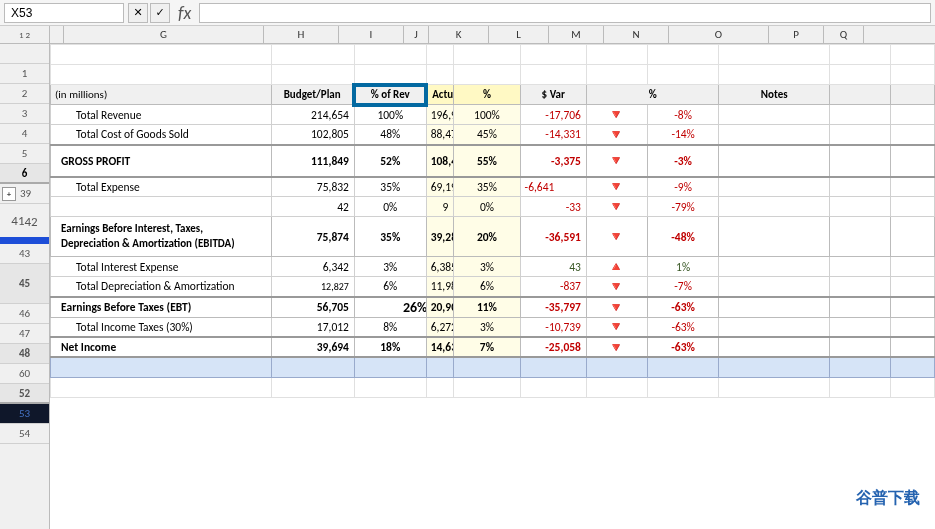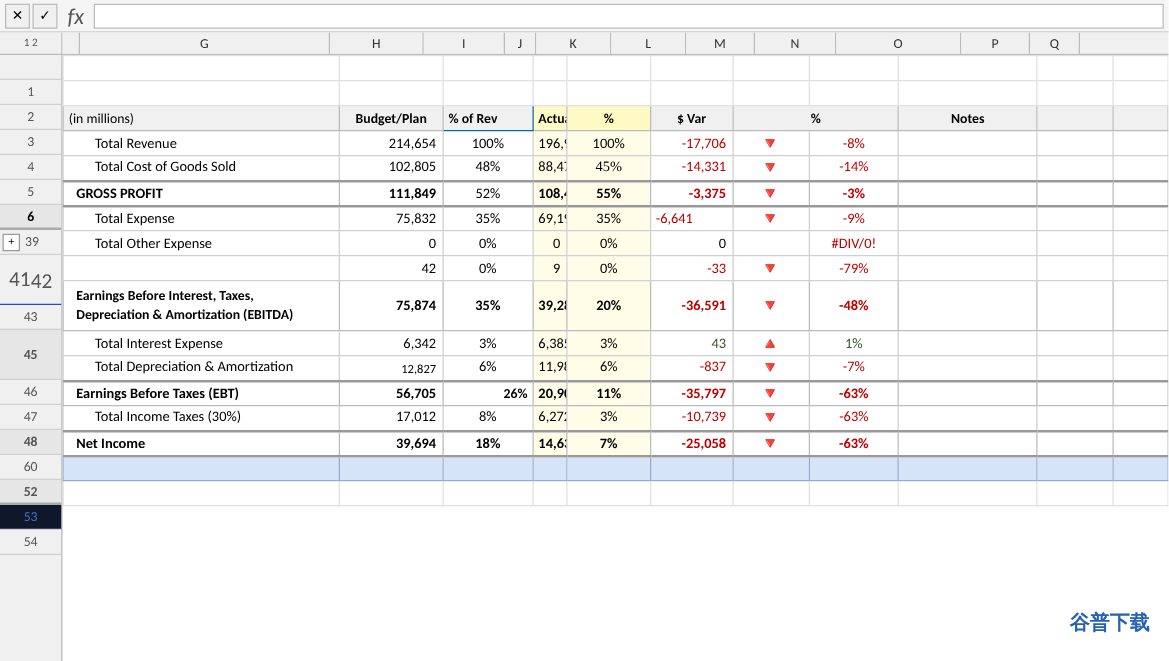--- a/index.html
+++ b/index.html
@@ -117,6 +117,7 @@
 <div class="outer-wrapper">
 
   <div class="formula-bar">
+    <input class="cell-ref" value="X53" readonly="" style="">
     <div class="formula-buttons">
       <div class="formula-btn">✕</div>
       <div class="formula-btn">✓</div>

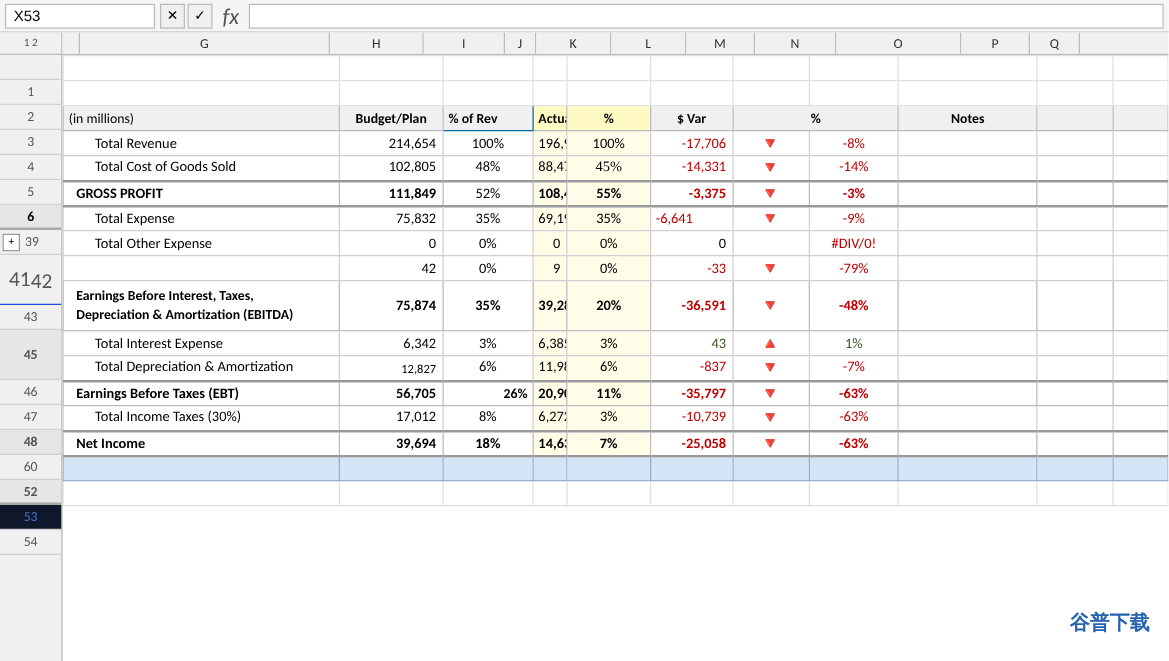--- a/index.html
+++ b/index.html
@@ -212,7 +212,7 @@
           <tr style="background:#f0f0f0;">
             <td style="border:1px solid #bbb; height:20px; padding:1px 4px; font-size:11px;">(in millions)</td>
             <td style="border:1px solid #bbb; text-align:center; font-size:11px; font-weight:bold;">Budget/Plan</td>
-            <td style="border:1px solid #0369a1; text-align:left; font-size:11px; font-weight:bold;">% of Rev</td>
+            <td style="border:4px solid #0369a1; text-align:center; font-size:11px; font-weight:bold;">% of Rev</td>
             <td style="border:1px solid #bbb; text-align:center; font-size:11px; font-weight:bold; background:#fff9c4;">Actuals</td>
             <td style="border:1px solid #bbb; text-align:center; font-size:11px; font-weight:bold; background:#fff9c4;">%</td>
             <td style="border:1px solid #bbb; text-align:center; font-size:11px; font-weight:bold;">$ Var</td>

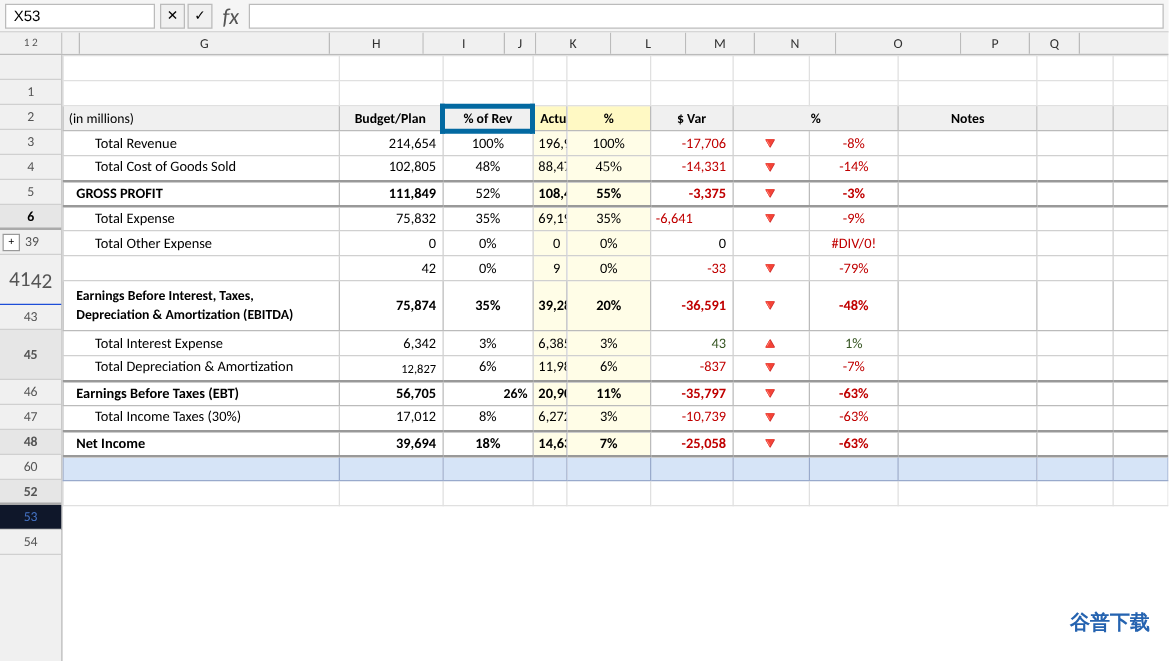--- a/index.html
+++ b/index.html
@@ -241,7 +241,7 @@
             <td style="border:1px solid #d0d0d0; text-align:right; padding-right:5px; font-size:11.5px;">102,805</td>
             <td style="border:1px solid #d0d0d0; text-align:center; font-size:11.5px;">48%</td>
             <td style="border:1px solid #d0d0d0; text-align:right; padding-right:5px; font-size:11.5px; background:#fffde7;">88,474</td>
-            <td style="border:1px solid #d0d0d0; text-align:center; font-size:11.5px; background:#fffde7;font-family:Liberation Serif, serif;">45%</td>
+            <td style="border:1px solid #d0d0d0; text-align:center; font-size:11.5px; background:#fffde7;">45%</td>
             <td style="border:1px solid #d0d0d0; text-align:right; padding-right:5px; font-size:11.5px; color:#c00000;">-14,331</td>
             <td style="border:1px solid #d0d0d0; text-align:center; font-size:13px; color:#c55a11;">🔻</td>
             <td style="border:1px solid #d0d0d0; text-align:center; font-size:11.5px; color:#c00000;">-14%</td>

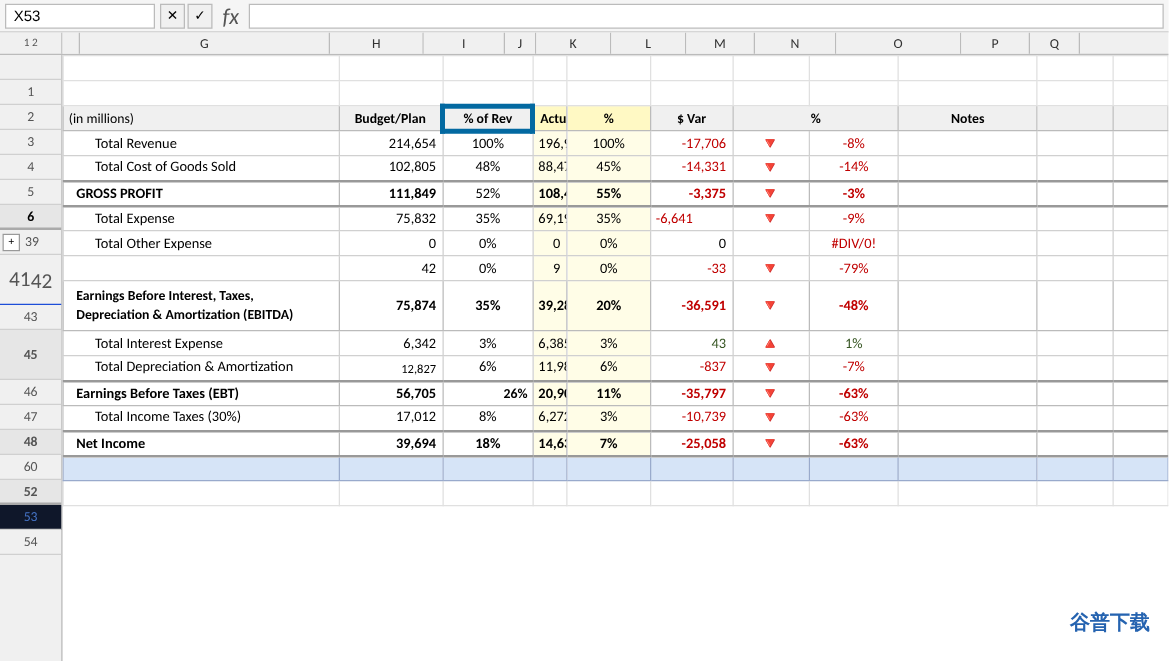--- a/index.html
+++ b/index.html
@@ -251,7 +251,7 @@
           </tr>
 
           <tr style="border-top:2px solid #999; border-bottom:2px solid #999;">
-            <td style="border:1px solid #bbb; border-top:2px solid #999; border-bottom:2px solid #999; height:20px; padding-left:10px; font-size:11.5px; font-weight:bold;">GROSS PROFIT</td>
+            <td style="border:1px solid #bbb; border-top:2px solid #999; border-bottom:2px solid #999; height:32px; padding-left:10px; font-size:11.5px; font-weight:bold;">GROSS PROFIT</td>
             <td style="border:1px solid #bbb; border-top:2px solid #999; border-bottom:2px solid #999; text-align:right; padding-right:5px; font-size:11.5px; font-weight:bold;">111,849</td>
             <td style="border:1px solid #bbb; border-top:2px solid #999; border-bottom:2px solid #999; text-align:center; font-size:11.5px; font-weight:normal;">52%</td>
             <td style="border:1px solid #bbb; border-top:2px solid #999; border-bottom:2px solid #999; text-align:right; padding-right:5px; font-size:11.5px; font-weight:bold; background:#fffde7;">108,474</td>

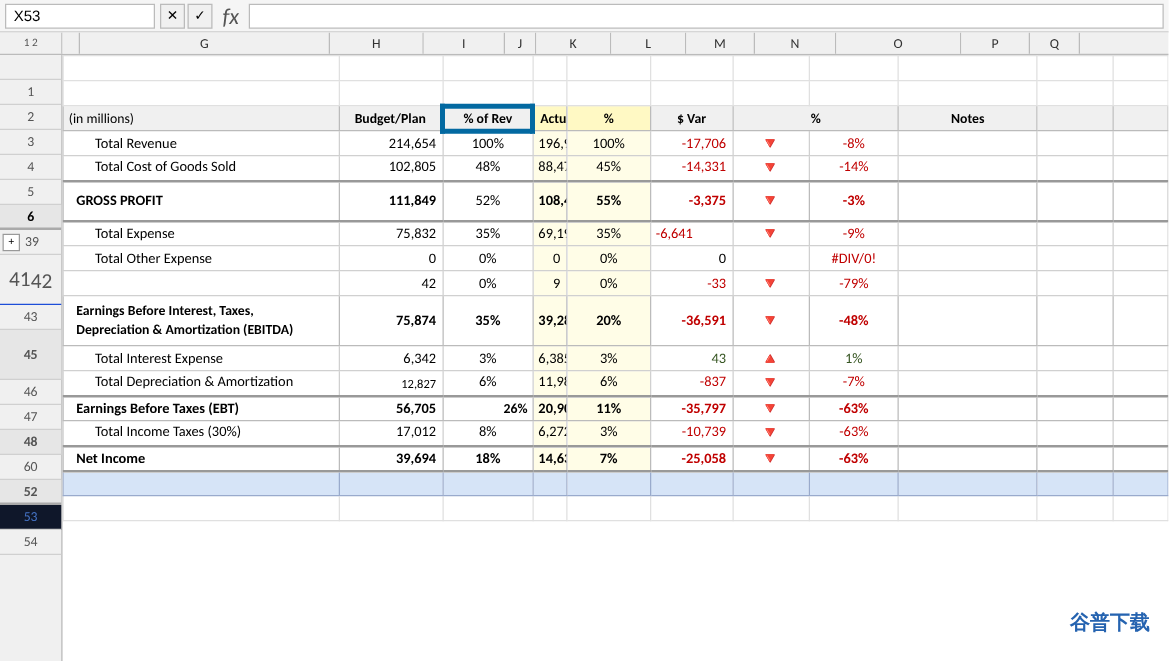--- a/index.html
+++ b/index.html
@@ -253,7 +253,7 @@
           <tr style="border-top:2px solid #999; border-bottom:2px solid #999;">
             <td style="border:1px solid #bbb; border-top:2px solid #999; border-bottom:2px solid #999; height:32px; padding-left:10px; font-size:11.5px; font-weight:bold;">GROSS PROFIT</td>
             <td style="border:1px solid #bbb; border-top:2px solid #999; border-bottom:2px solid #999; text-align:right; padding-right:5px; font-size:11.5px; font-weight:bold;">111,849</td>
-            <td style="border:1px solid #bbb; border-top:2px solid #999; border-bottom:2px solid #999; text-align:center; font-size:11.5px; font-weight:normal;">52%</td>
+            <td style="border:1px solid #bbb; border-top:2px solid #999; border-bottom:2px solid #999; text-align:center; font-size:11.5px; font-weight:bold;">52%</td>
             <td style="border:1px solid #bbb; border-top:2px solid #999; border-bottom:2px solid #999; text-align:right; padding-right:5px; font-size:11.5px; font-weight:bold; background:#fffde7;">108,474</td>
             <td style="border:1px solid #bbb; border-top:2px solid #999; border-bottom:2px solid #999; text-align:center; font-size:11.5px; font-weight:bold; background:#fffde7;">55%</td>
             <td style="border:1px solid #bbb; border-top:2px solid #999; border-bottom:2px solid #999; text-align:right; padding-right:5px; font-size:11.5px; color:#c00000; font-weight:bold;">-3,375</td>

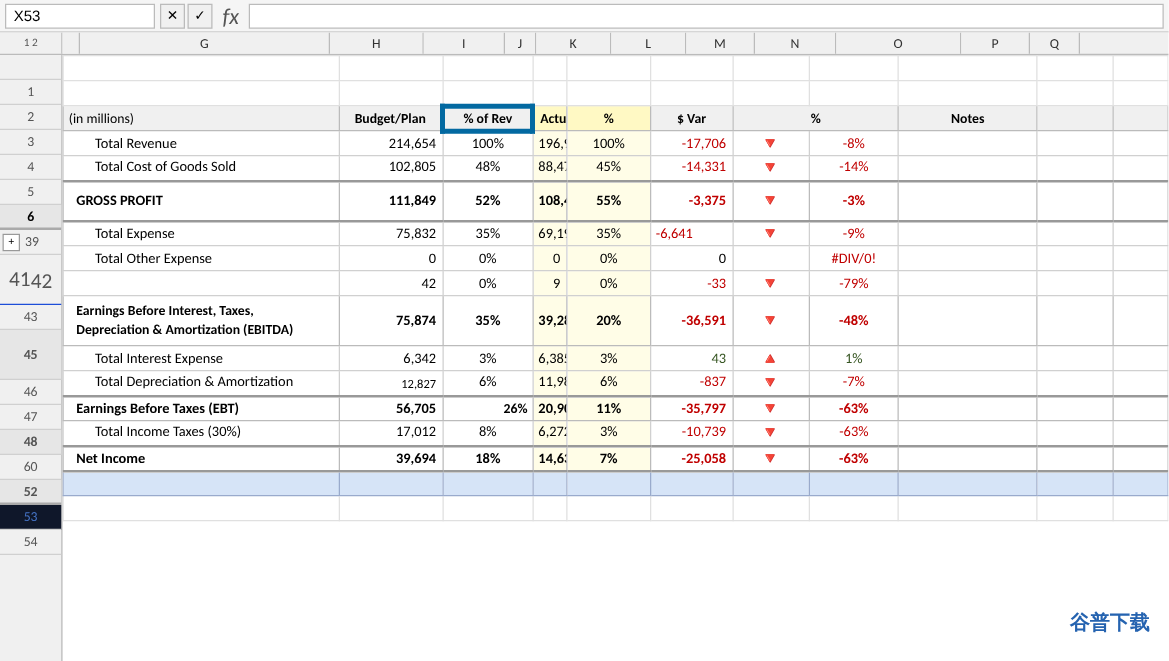--- a/index.html
+++ b/index.html
@@ -279,19 +279,6 @@
           </tr>
 
 
-          <tr>
-            <td style="border:1px solid #d0d0d0; height:20px; padding-left:25px; font-size:11.5px;">Total Other Expense</td>
-            <td style="border:1px solid #d0d0d0; text-align:right; padding-right:5px; font-size:11.5px;">0</td>
-            <td style="border:1px solid #d0d0d0; text-align:center; font-size:11.5px;">0%</td>
-            <td style="border:1px solid #d0d0d0; text-align:right; padding-right:5px; font-size:11.5px; background:#fffde7;">0</td>
-            <td style="border:1px solid #d0d0d0; text-align:center; font-size:11.5px; background:#fffde7;">0%</td>
-            <td style="border:1px solid #d0d0d0; text-align:right; padding-right:5px; font-size:11.5px;">0</td>
-            <td style="border:1px solid #d0d0d0; text-align:center; font-size:11.5px;"></td>
-            <td style="border:1px solid #d0d0d0; text-align:center; font-size:11.5px; color:#c00000;">#DIV/0!</td>
-            <td style="border:1px solid #d0d0d0;"></td>
-            <td style="border:1px solid #d0d0d0;"></td>
-            <td style="border:1px solid #d0d0d0;"></td>
-          </tr>
 
           <tr>
             <td style="border:1px solid #d0d0d0; height:20px; font-size:11.5px;"></td>

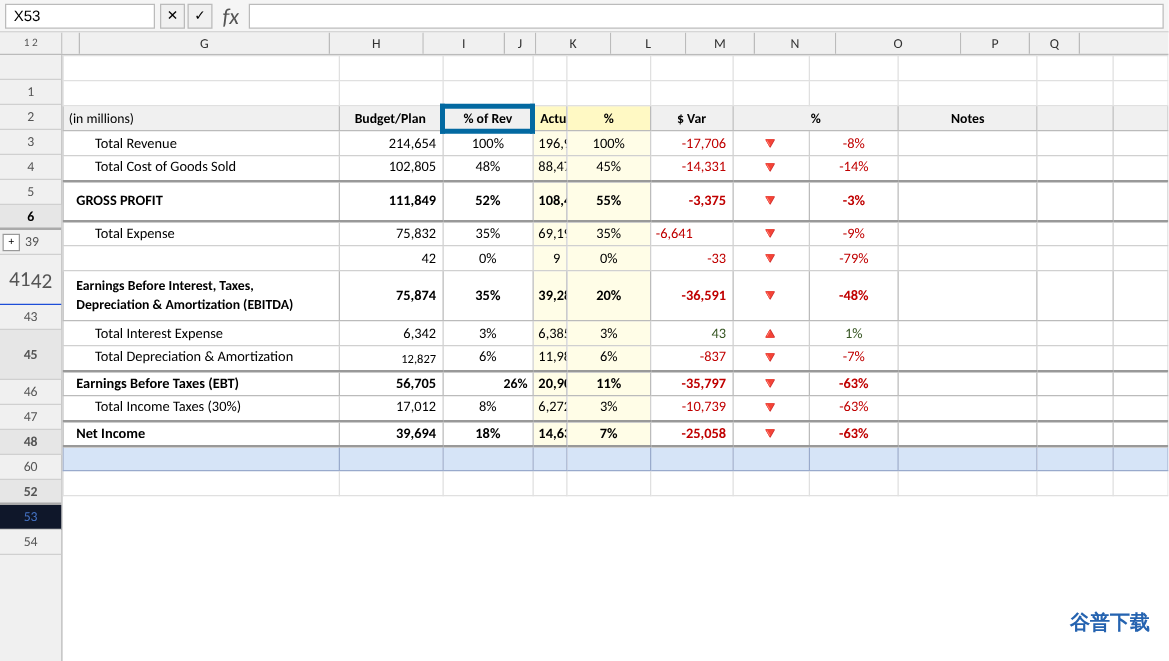--- a/index.html
+++ b/index.html
@@ -162,7 +162,7 @@
           <div style="width:14px; height:14px; border:1px solid #999; background:#fff; font-size:9px; display:flex; align-items:center; justify-content:center; margin:0 2px; cursor:pointer;">+</div>
           <span style="font-size:11px; color:#555; margin-left:2px;">39</span>
         </div>
-        <div style="height:40px; border-bottom:1px solid #1d4ed8; display:flex; align-items:center; justify-content:center; font-size:17px; color:#555;">
+        <div style="height:40px; border-bottom:7px solid #1d4ed8; display:flex; align-items:center; justify-content:center; font-size:13px; color:#555;">
           <div>41</div>
           <div style="margin-top:2px">42</div>
         </div>

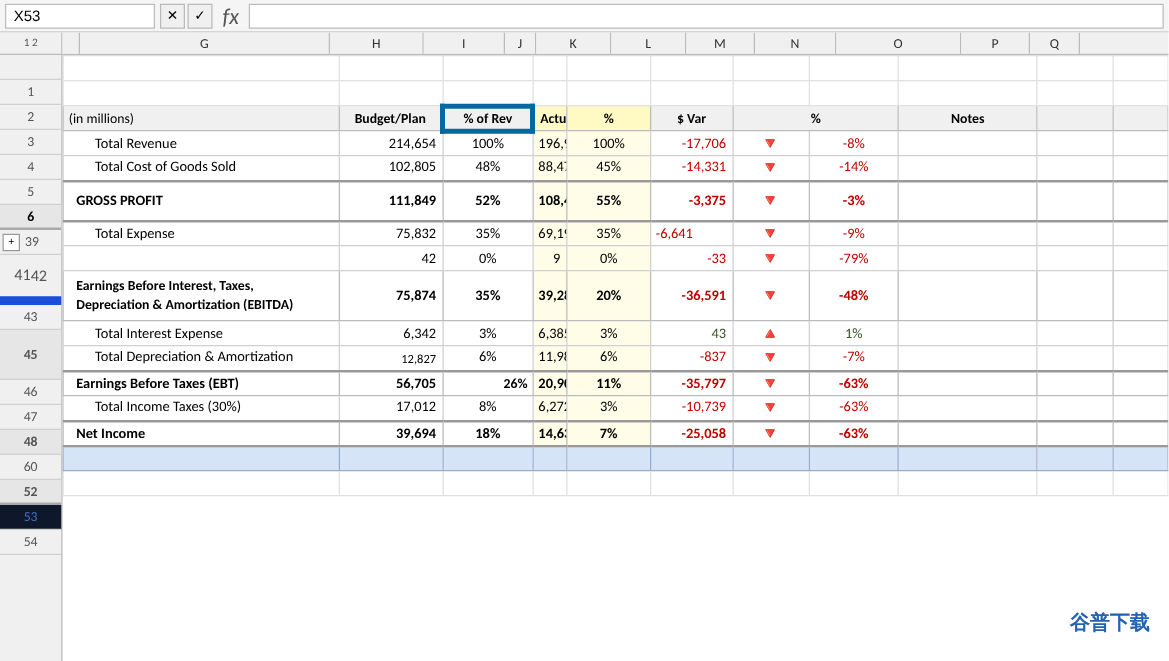--- a/index.html
+++ b/index.html
@@ -339,7 +339,7 @@
           <tr>
             <td style="border:1px solid #bbb; border-top:2px solid #999; height:20px; padding-left:10px; font-size:11.5px; font-weight:bold;">Earnings Before Taxes (EBT)</td>
             <td style="border:1px solid #bbb; border-top:2px solid #999; text-align:right; padding-right:5px; font-size:11.5px; font-weight:bold;">56,705</td>
-            <td style="border:1px solid #bbb; border-top:2px solid #999; text-align:center; font-size:11px; font-weight:bold;padding-left:48px;">26%</td>
+            <td style="border:1px solid #bbb; border-top:2px solid #999; text-align:center; font-size:14px; font-weight:bold;padding-left:48px;">26%</td>
             <td style="border:1px solid #bbb; border-top:2px solid #999; text-align:right; padding-right:5px; font-size:11.5px; font-weight:bold; background:#fffde7;">20,908</td>
             <td style="border:1px solid #bbb; border-top:2px solid #999; text-align:center; font-size:11.5px; font-weight:bold; background:#fffde7;">11%</td>
             <td style="border:1px solid #bbb; border-top:2px solid #999; text-align:right; padding-right:5px; font-size:11.5px; color:#c00000; font-weight:bold;">-35,797</td>

